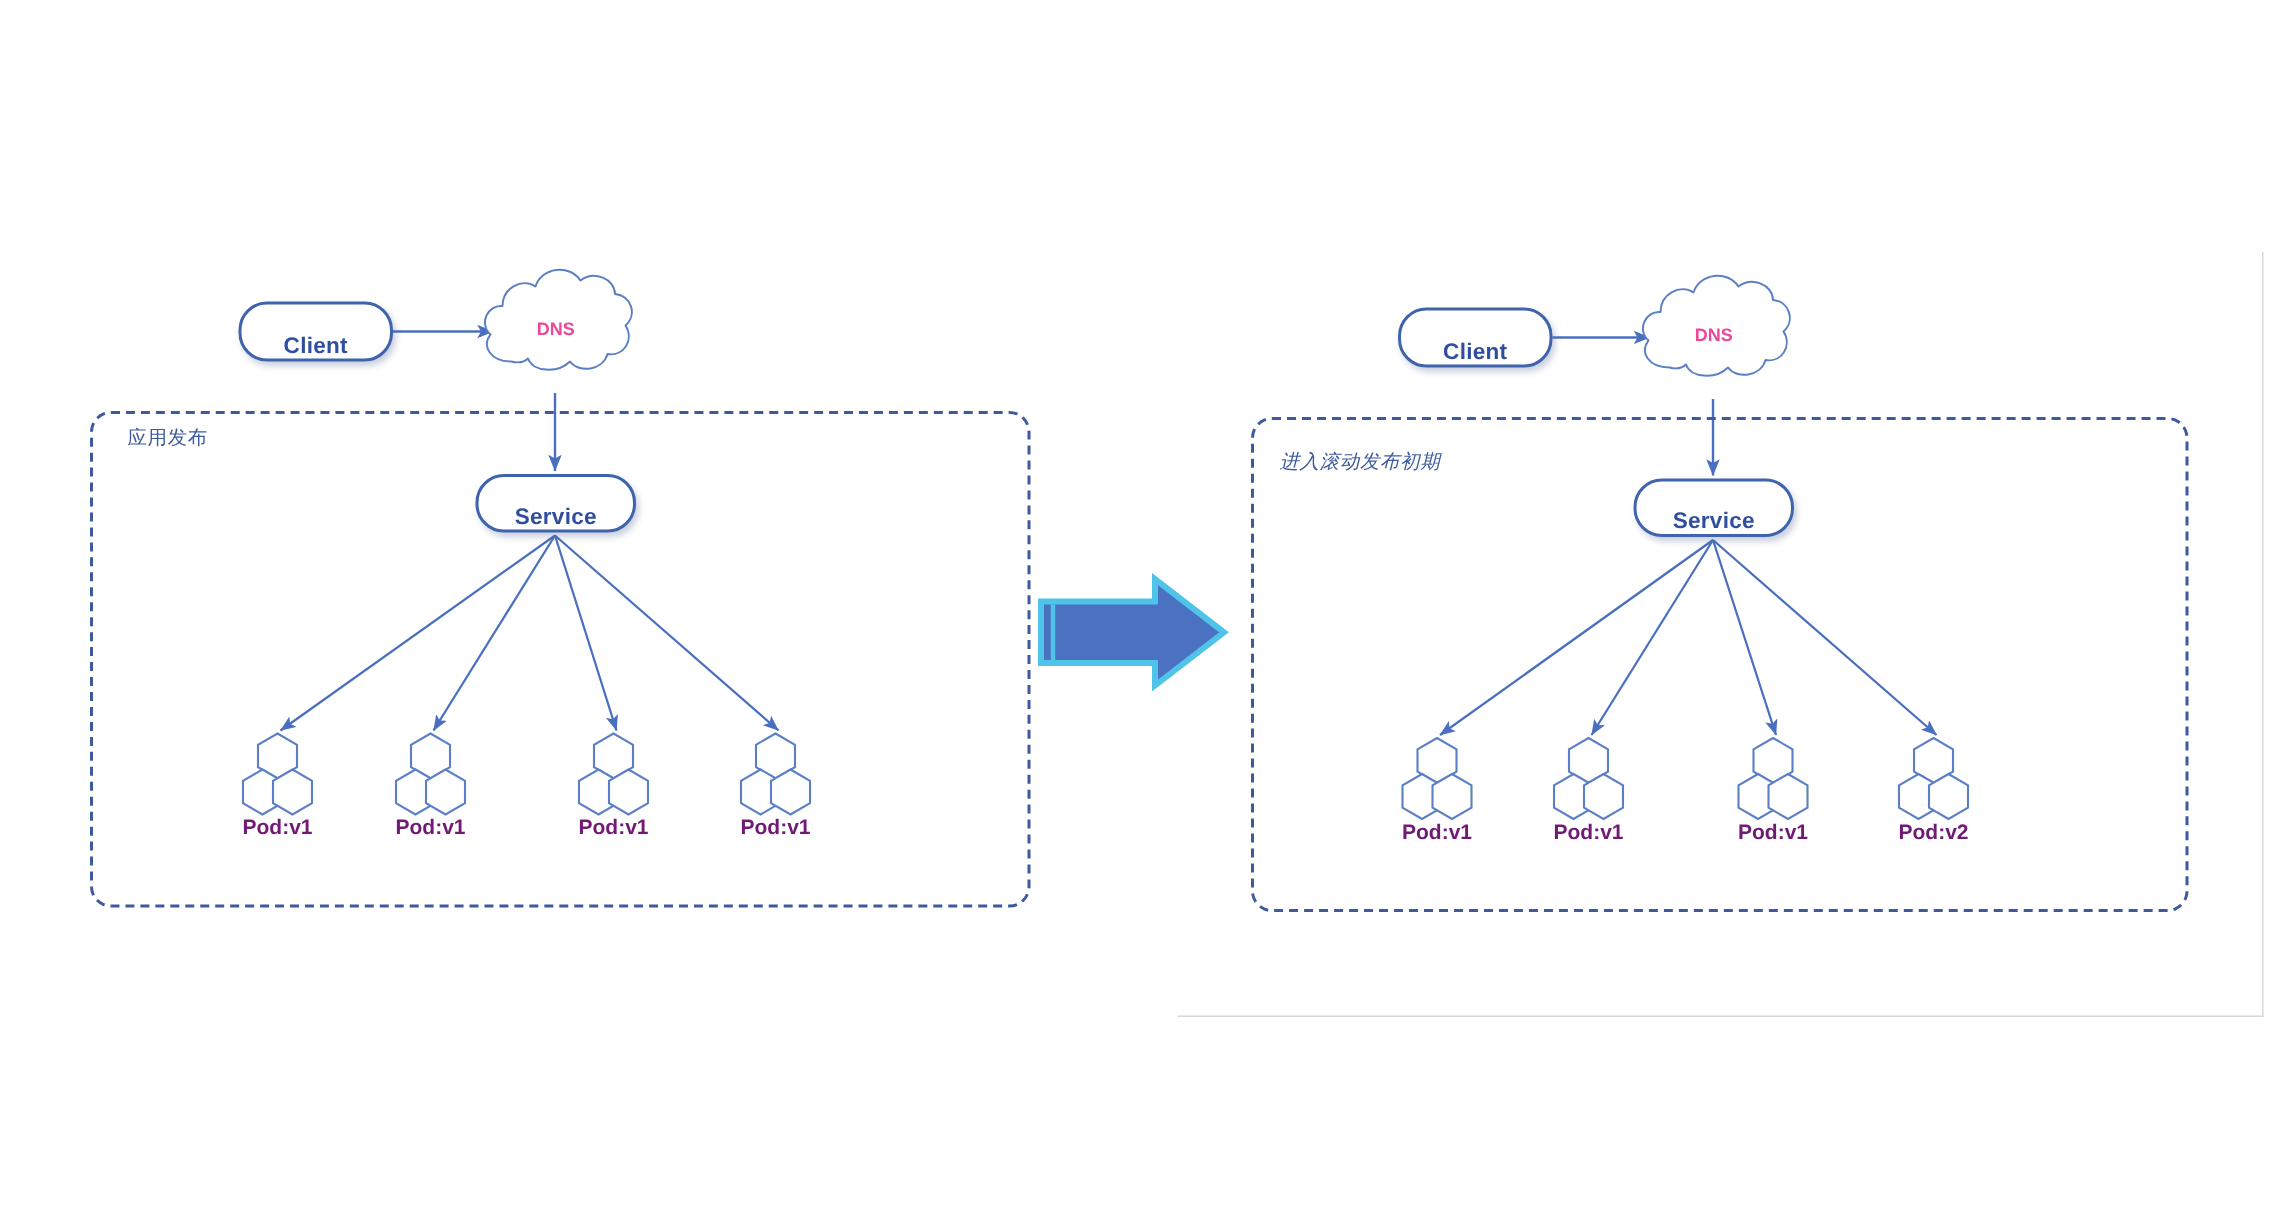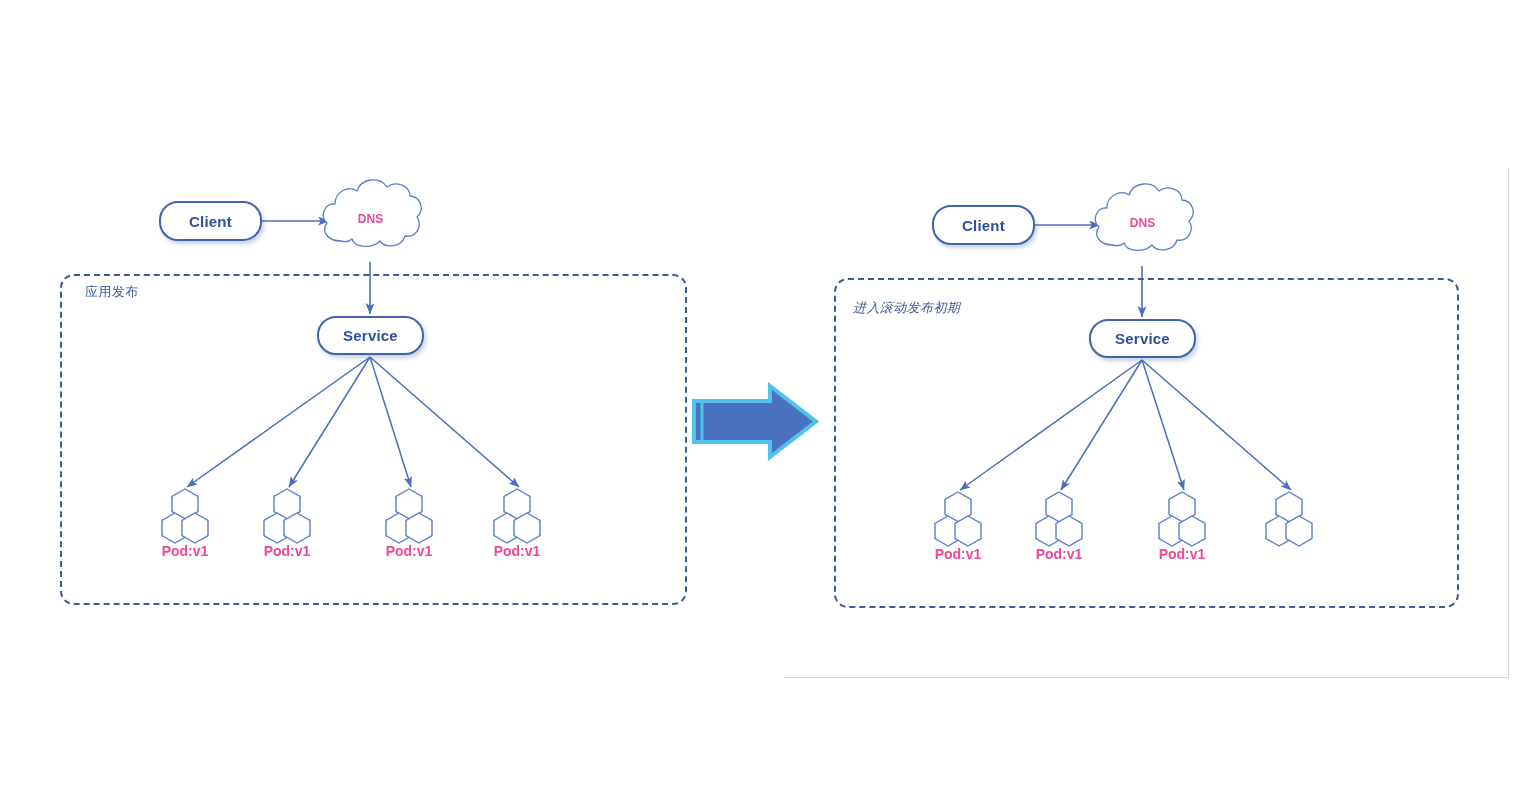--- a/index.html
+++ b/index.html
@@ -54,7 +54,7 @@
     border-radius: 19px;
     background: #ffffff;
     display: flex;
-    align-items: center;
+    align-items: flex-end;
     justify-content: center;
     box-shadow: 2px 3px 4px rgba(80, 100, 150, 0.30);
   }

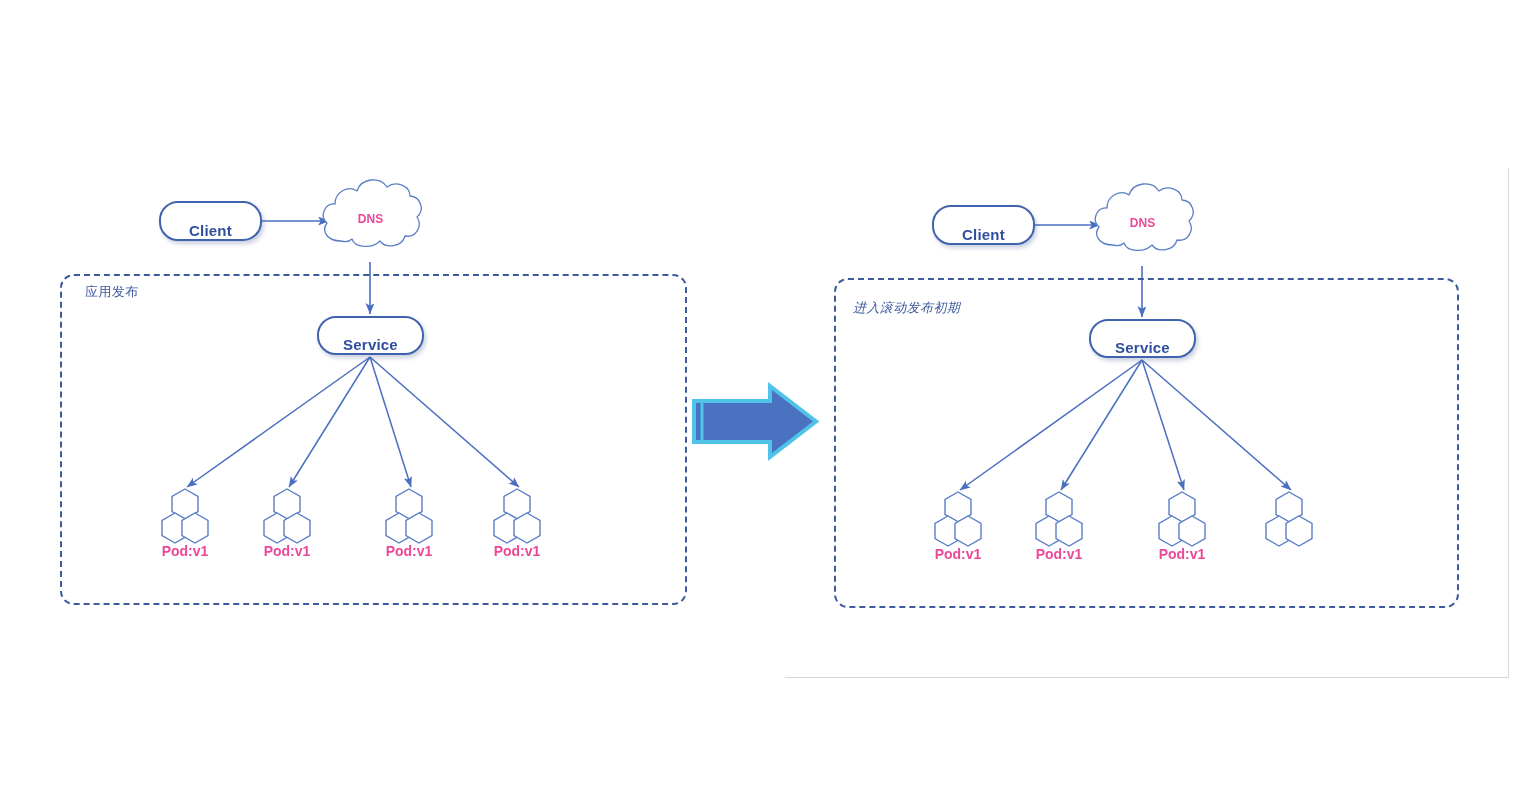--- a/index.html
+++ b/index.html
@@ -90,7 +90,7 @@
     text-align: center;
     font-size: 14px;
     font-weight: bold;
-    color: #ec4899;
+    color: #701a75;
     white-space: nowrap;
     font-family: "Liberation Sans", "DejaVu Sans", sans-serif;
   }

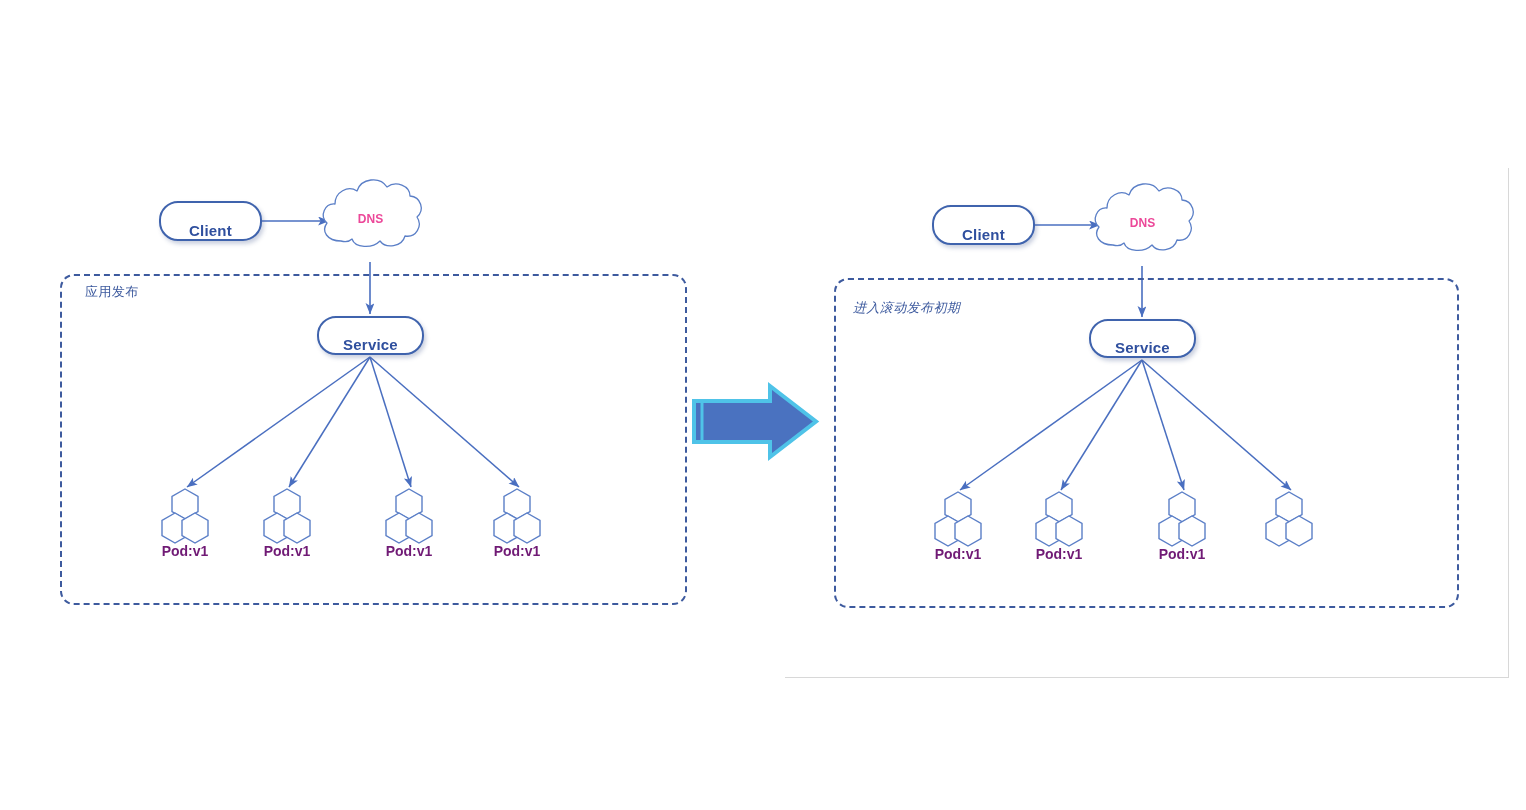--- a/index.html
+++ b/index.html
@@ -276,6 +276,9 @@
   <div class="pod" style="left:1136px; top:492px; width:92px; height:78px;">
     <span class="pod-label" style="top:54px;">Pod:v1</span>
   </div>
+  <div class="pod" style="left:1243px; top:492px; width:92px; height:78px;">
+    <span class="pod-label" style="top:54px;">Pod:v2</span>
+  </div>
 
 </div>
 

